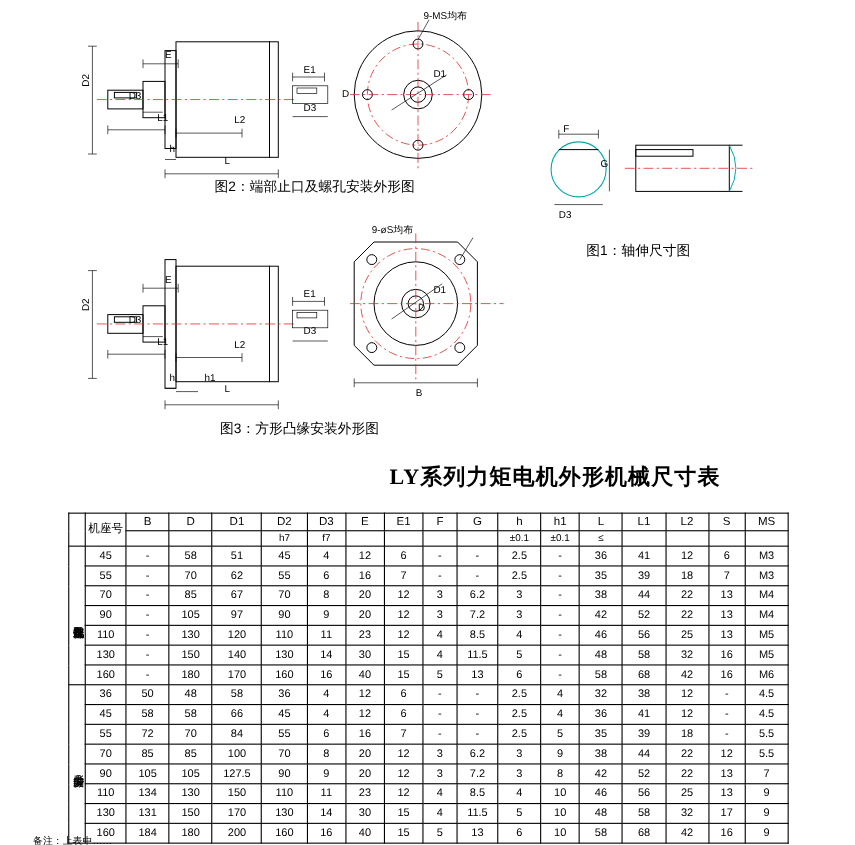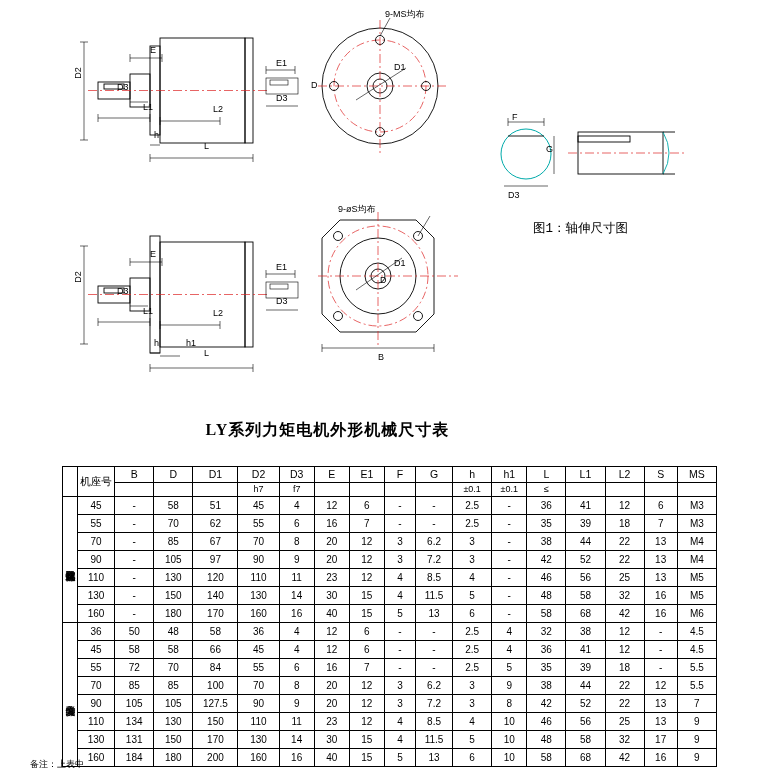--- a/index.html
+++ b/index.html
@@ -177,6 +177,7 @@
   <span class="lbl" style="left:385px;top:8px;">9-MS均布</span>
   <span class="lbl" style="left:311px;top:80px;">D</span>
   <span class="lbl" style="left:394px;top:62px;">D1</span>
+  <div class="cap" style="left:195px;top:162px;">图2：端部止口及螺孔安装外形图</div>
 
   <div class="draw" style="left:490px;top:112px;">
     <svg width="220" height="80" viewBox="0 0 220 80">

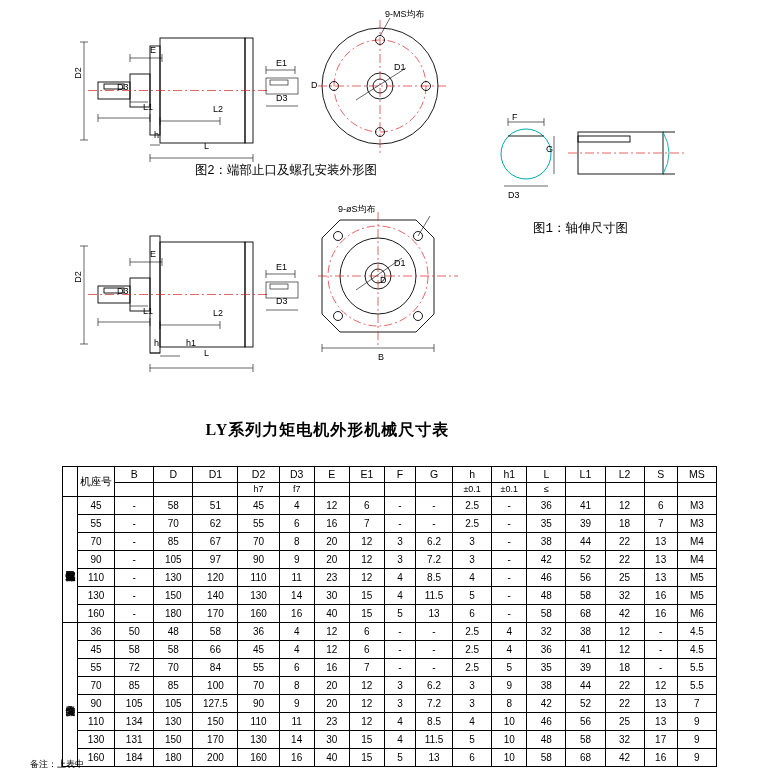--- a/index.html
+++ b/index.html
@@ -208,7 +208,7 @@
   <span class="lbl" style="left:512px;top:112px;">F</span>
   <span class="lbl" style="left:546px;top:144px;">G</span>
   <span class="lbl" style="left:508px;top:190px;">D3</span>
-  <div class="cap" style="left:533px;top:220px;font-family:Liberation Mono, monospace;">图1：轴伸尺寸图</div>
+  <div class="cap" style="left:533px;top:220px;">图1：轴伸尺寸图</div>
 
   <div class="draw" style="left:70px;top:222px;">
     <svg width="260" height="160" viewBox="0 0 260 160">

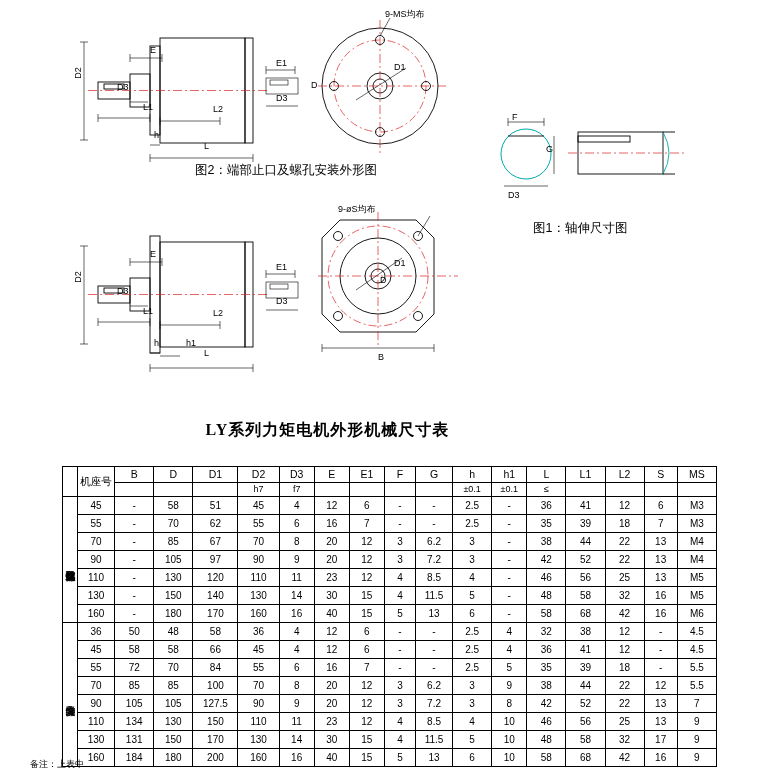--- a/index.html
+++ b/index.html
@@ -289,6 +289,7 @@
   <span class="lbl" style="left:380px;top:275px;">D</span>
   <span class="lbl" style="left:394px;top:258px;">D1</span>
   <span class="lbl" style="left:378px;top:352px;">B</span>
+  <div class="cap" style="left:200px;top:382px;">图3：方形凸缘安装外形图</div>
 
   <div class="maintitle">LY系列力矩电机外形机械尺寸表</div>
 

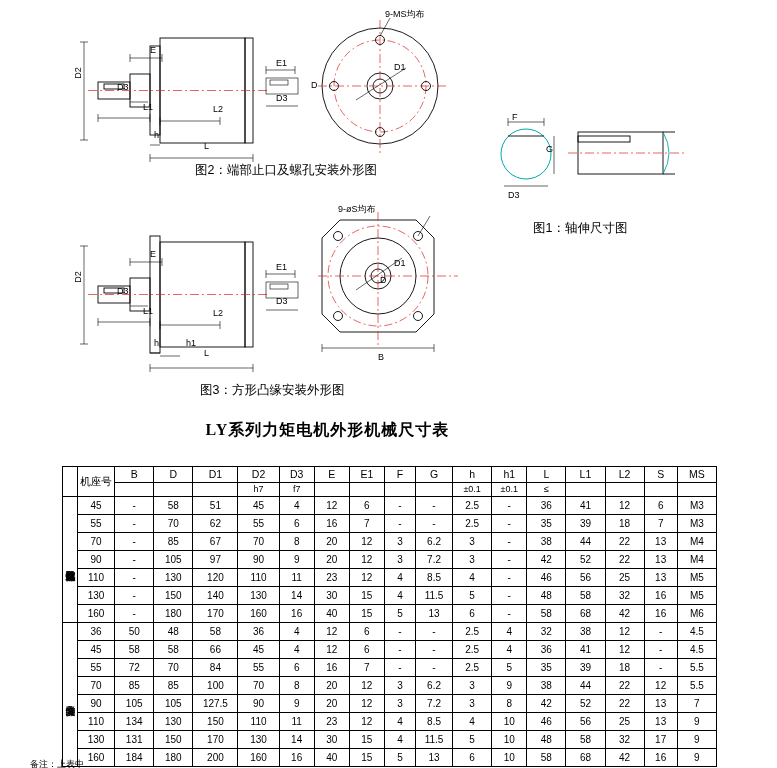--- a/index.html
+++ b/index.html
@@ -33,8 +33,8 @@
   .maintitle{
     position:absolute;
     left:0;top:420px;width:655px;
-    text-align:center;
-    font-size:16px;
+    text-align:right;
+    font-size:20px;
     font-weight:bold;
     font-family:"Liberation Serif", serif;
     letter-spacing:1px;

